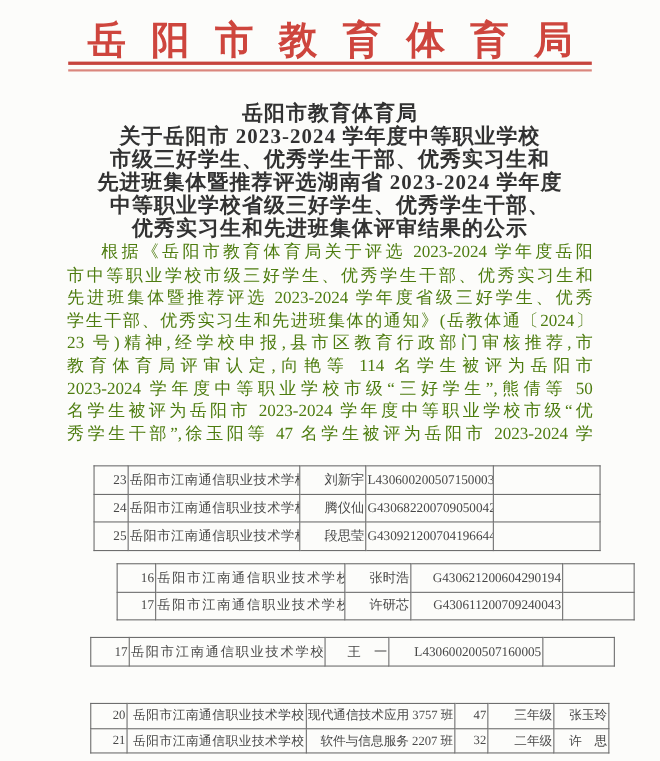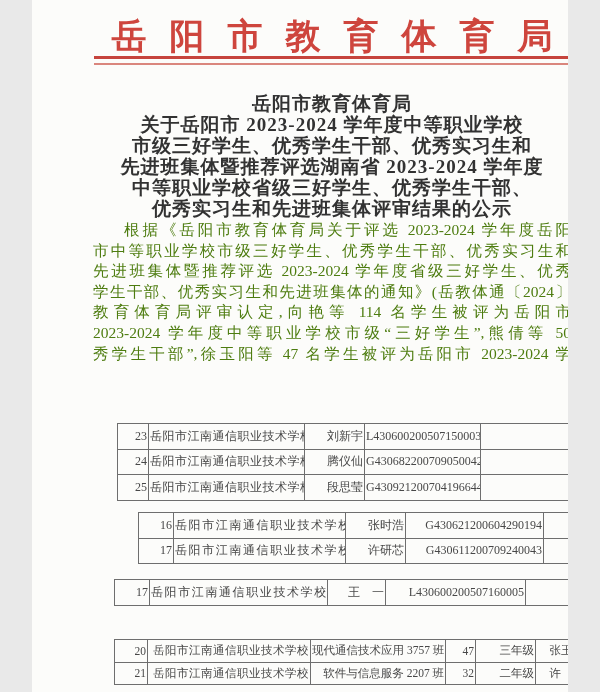--- a/index.html
+++ b/index.html
@@ -5,7 +5,7 @@
   html,body{margin:0;padding:0;background:#e9e9e9;}
   .page{
     position:relative;
-    width:536px;height:692px;
+    width:600px;height:692px;
     margin:0 auto;
     background:#fcfcfa;
     font-family:"Liberation Serif","DejaVu Serif",serif;

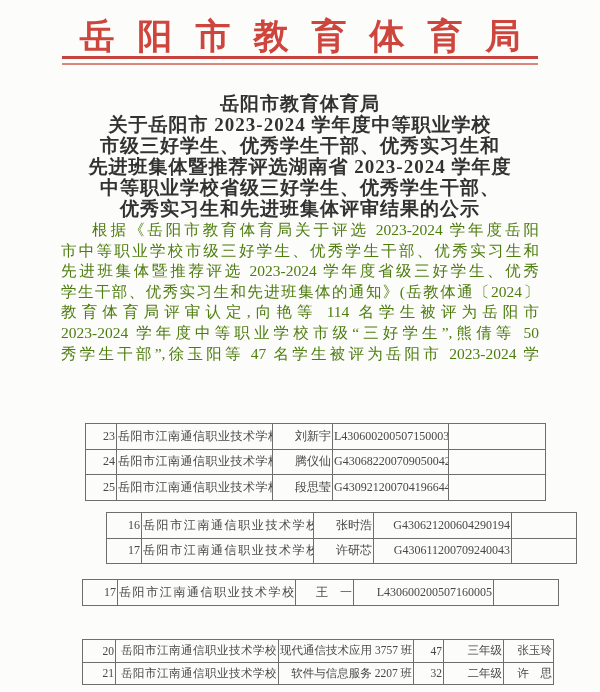--- a/index.html
+++ b/index.html
@@ -90,6 +90,7 @@
     <div class="pline">市中等职业学校市级三好学生、优秀学生干部、优秀实习生和</div>
     <div class="pline">先进班集体暨推荐评选 2023-2024 学年度省级三好学生、优秀</div>
     <div class="pline">学生干部、优秀实习生和先进班集体的通知》(岳教体通〔2024〕</div>
+    <div class="pline">23 号)精神,经学校申报,县市区教育行政部门审核推荐,市</div>
     <div class="pline">教育体育局评审认定,向艳等 114 名学生被评为岳阳市</div>
     <div class="pline">2023-2024 学年度中等职业学校市级“三好学生”,熊倩等 50</div>
     <div class="pline">秀学生干部”,徐玉阳等 47 名学生被评为岳阳市 2023-2024 学</div>

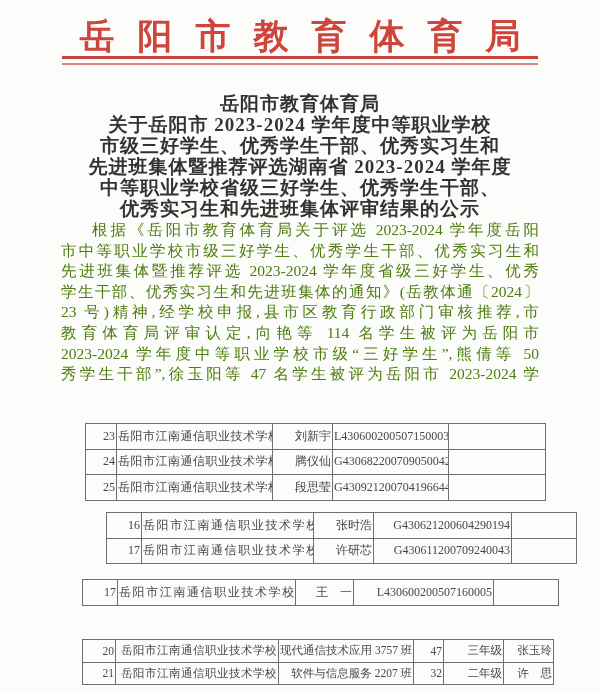--- a/index.html
+++ b/index.html
@@ -93,6 +93,7 @@
     <div class="pline">23 号)精神,经学校申报,县市区教育行政部门审核推荐,市</div>
     <div class="pline">教育体育局评审认定,向艳等 114 名学生被评为岳阳市</div>
     <div class="pline">2023-2024 学年度中等职业学校市级“三好学生”,熊倩等 50</div>
+    <div class="pline">名学生被评为岳阳市 2023-2024 学年度中等职业学校市级“优</div>
     <div class="pline">秀学生干部”,徐玉阳等 47 名学生被评为岳阳市 2023-2024 学</div>
   </div>
 

